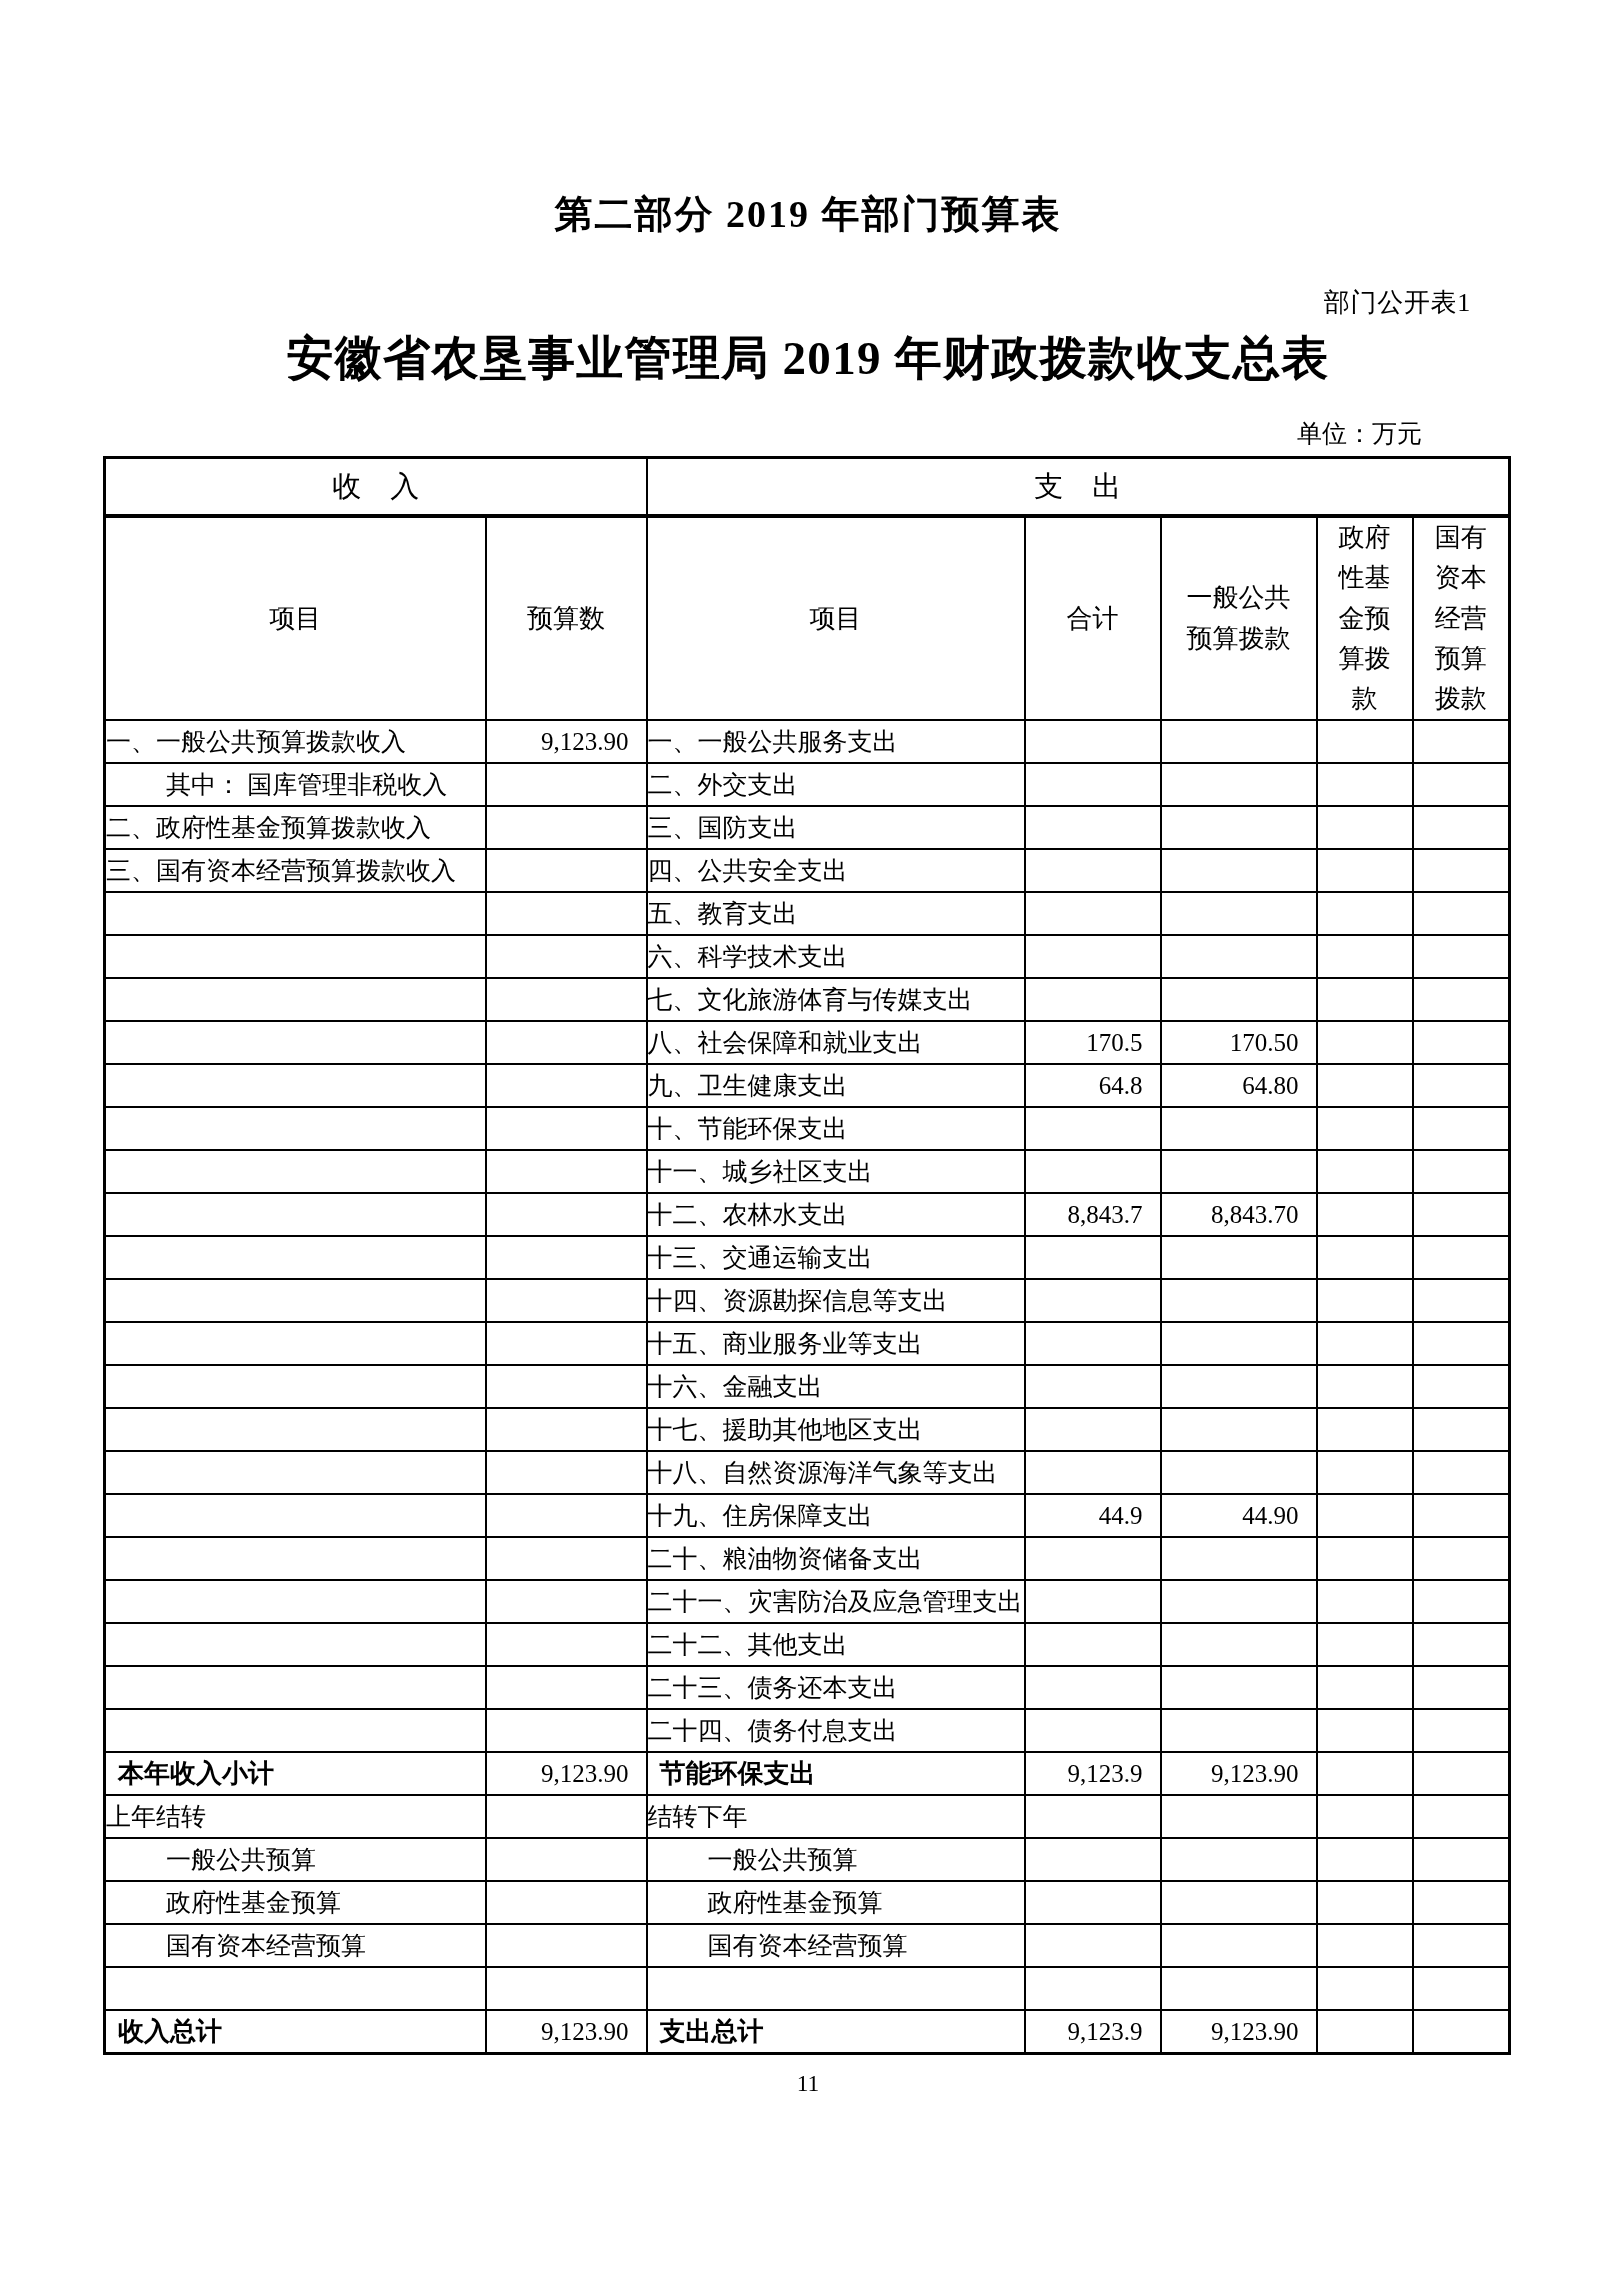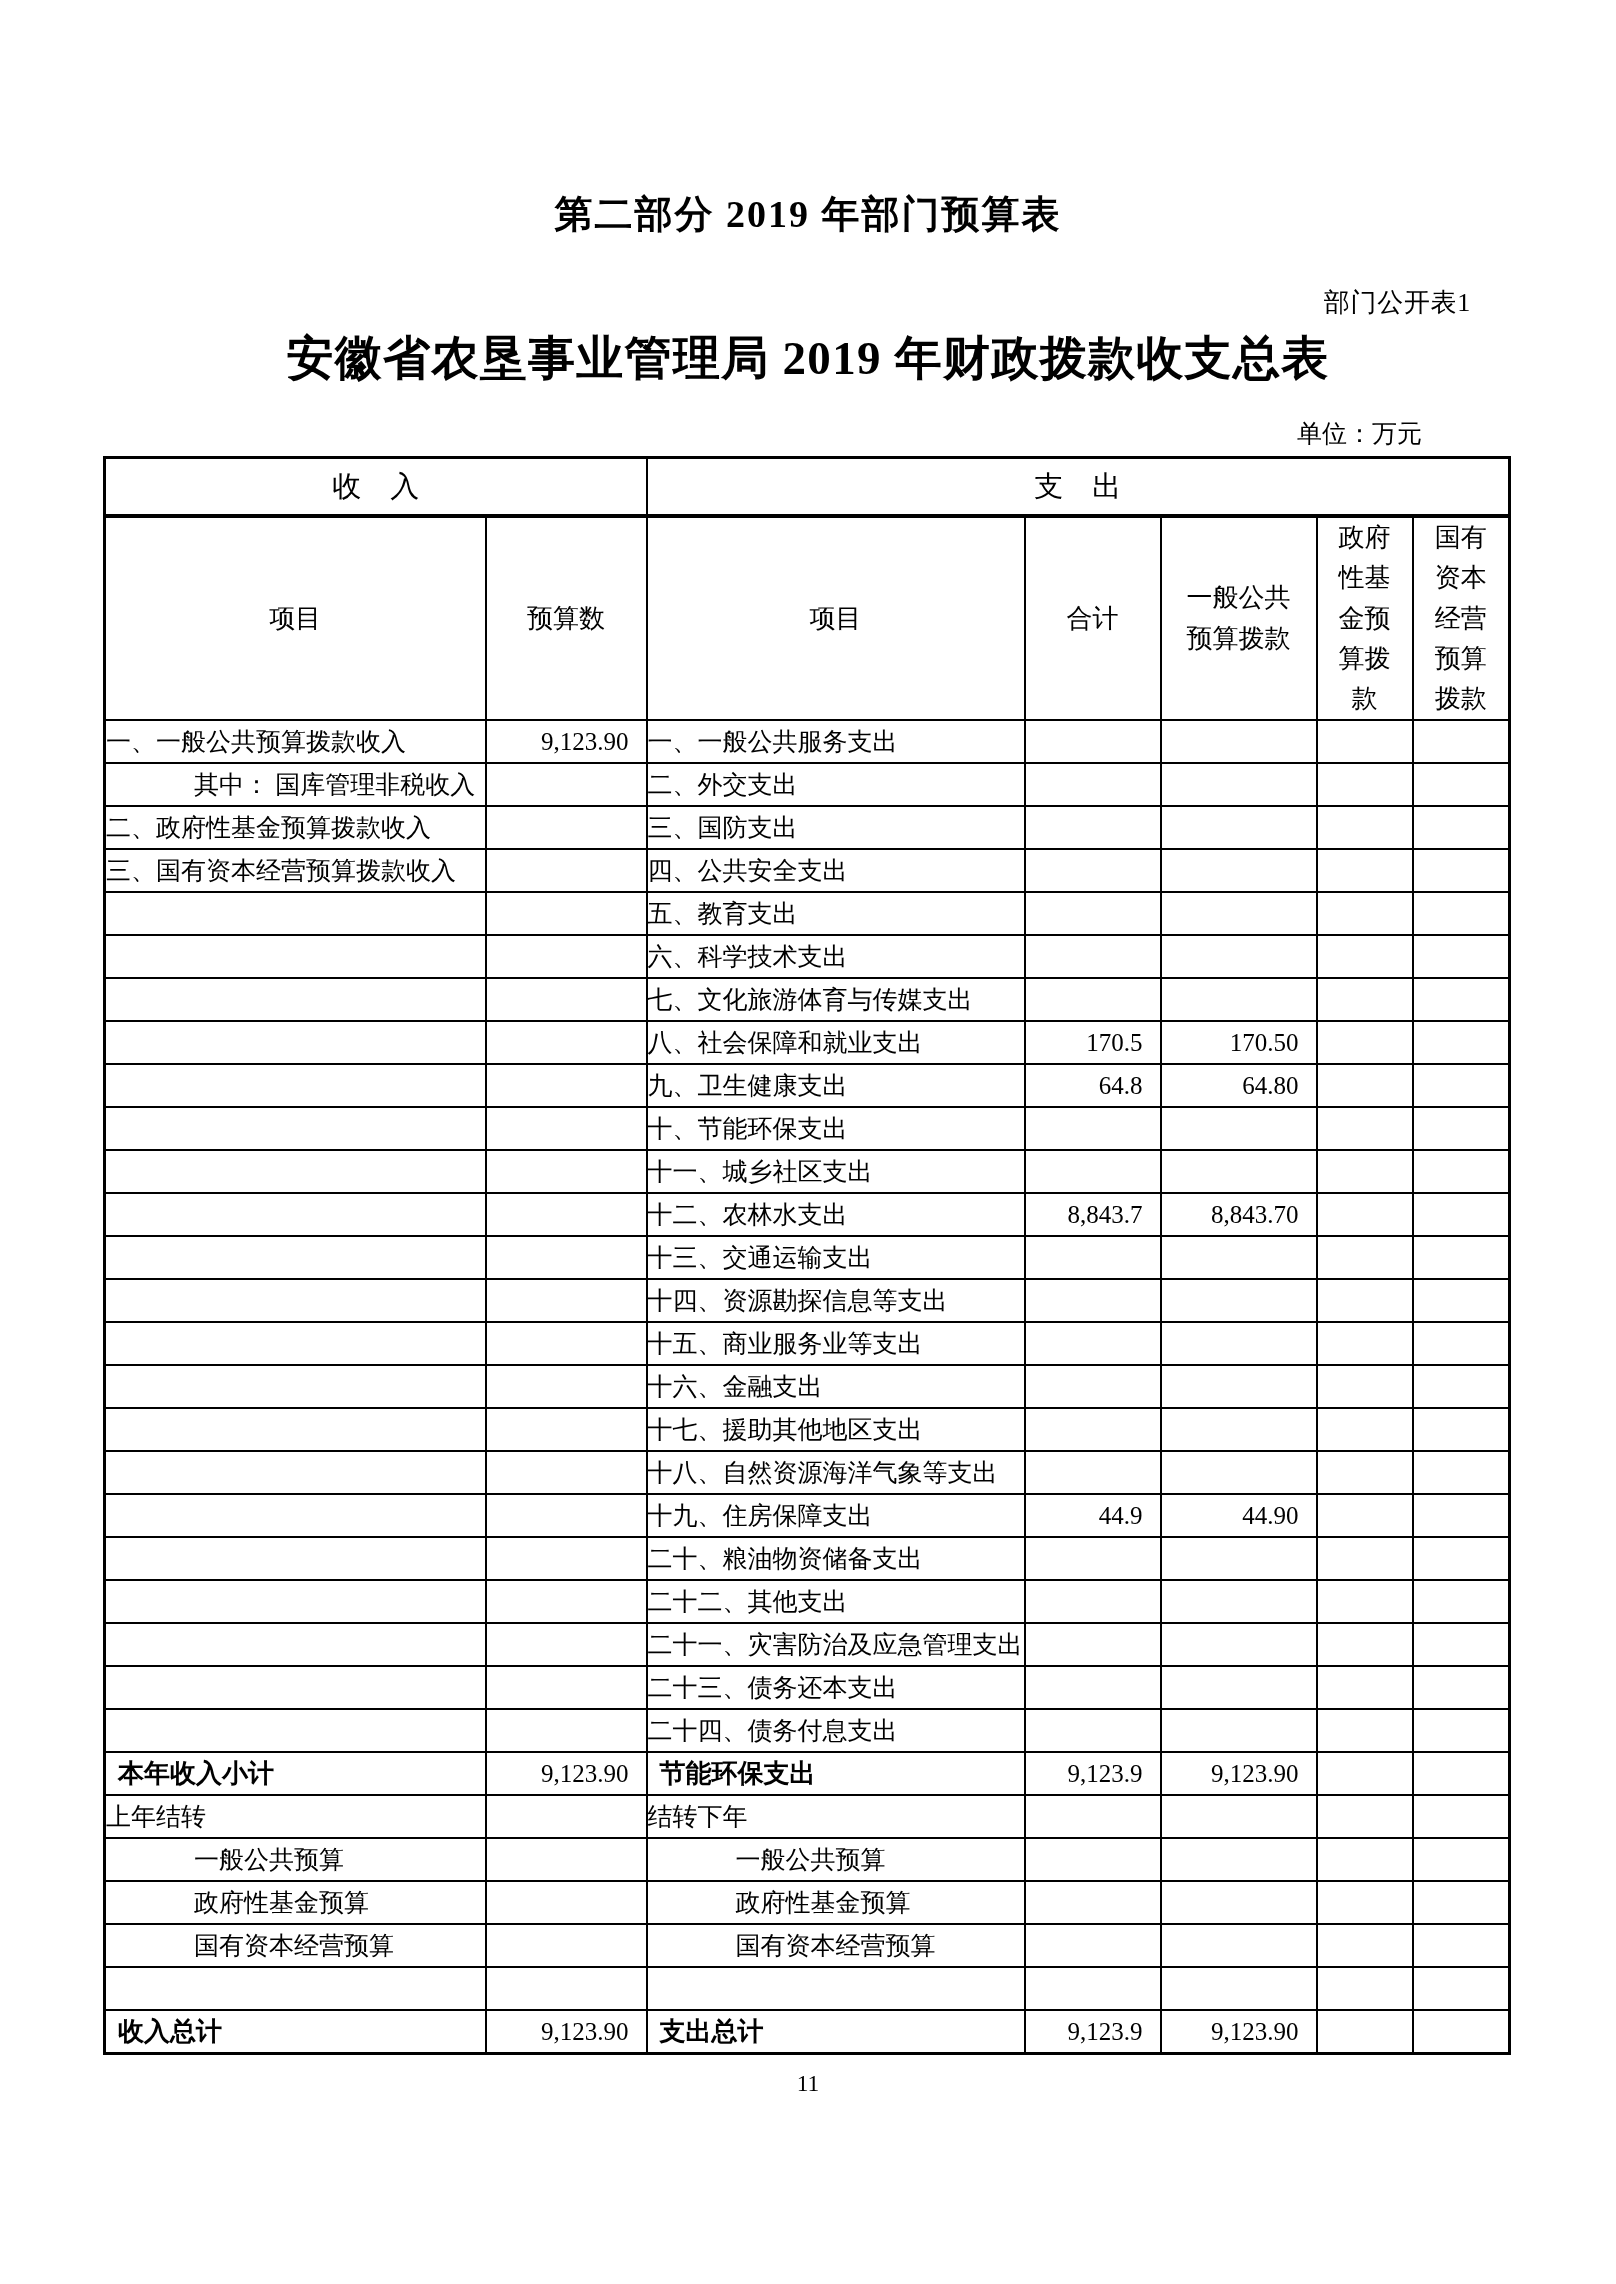--- a/index.html
+++ b/index.html
@@ -42,7 +42,7 @@
   th.w2 span { width:2.3em; }
   tbody td { height:41px; vertical-align:middle; }
   td.c-item { text-align:left; padding-left:0; }
-  td.indent { padding-left:88px; }
+  td.indent { padding-left:60px; }
   td.c-num { text-align:right; padding-right:17px; }
   td.c-bold { font-weight:bold; padding-left:12px; font-size:26px; }
   .page-number {

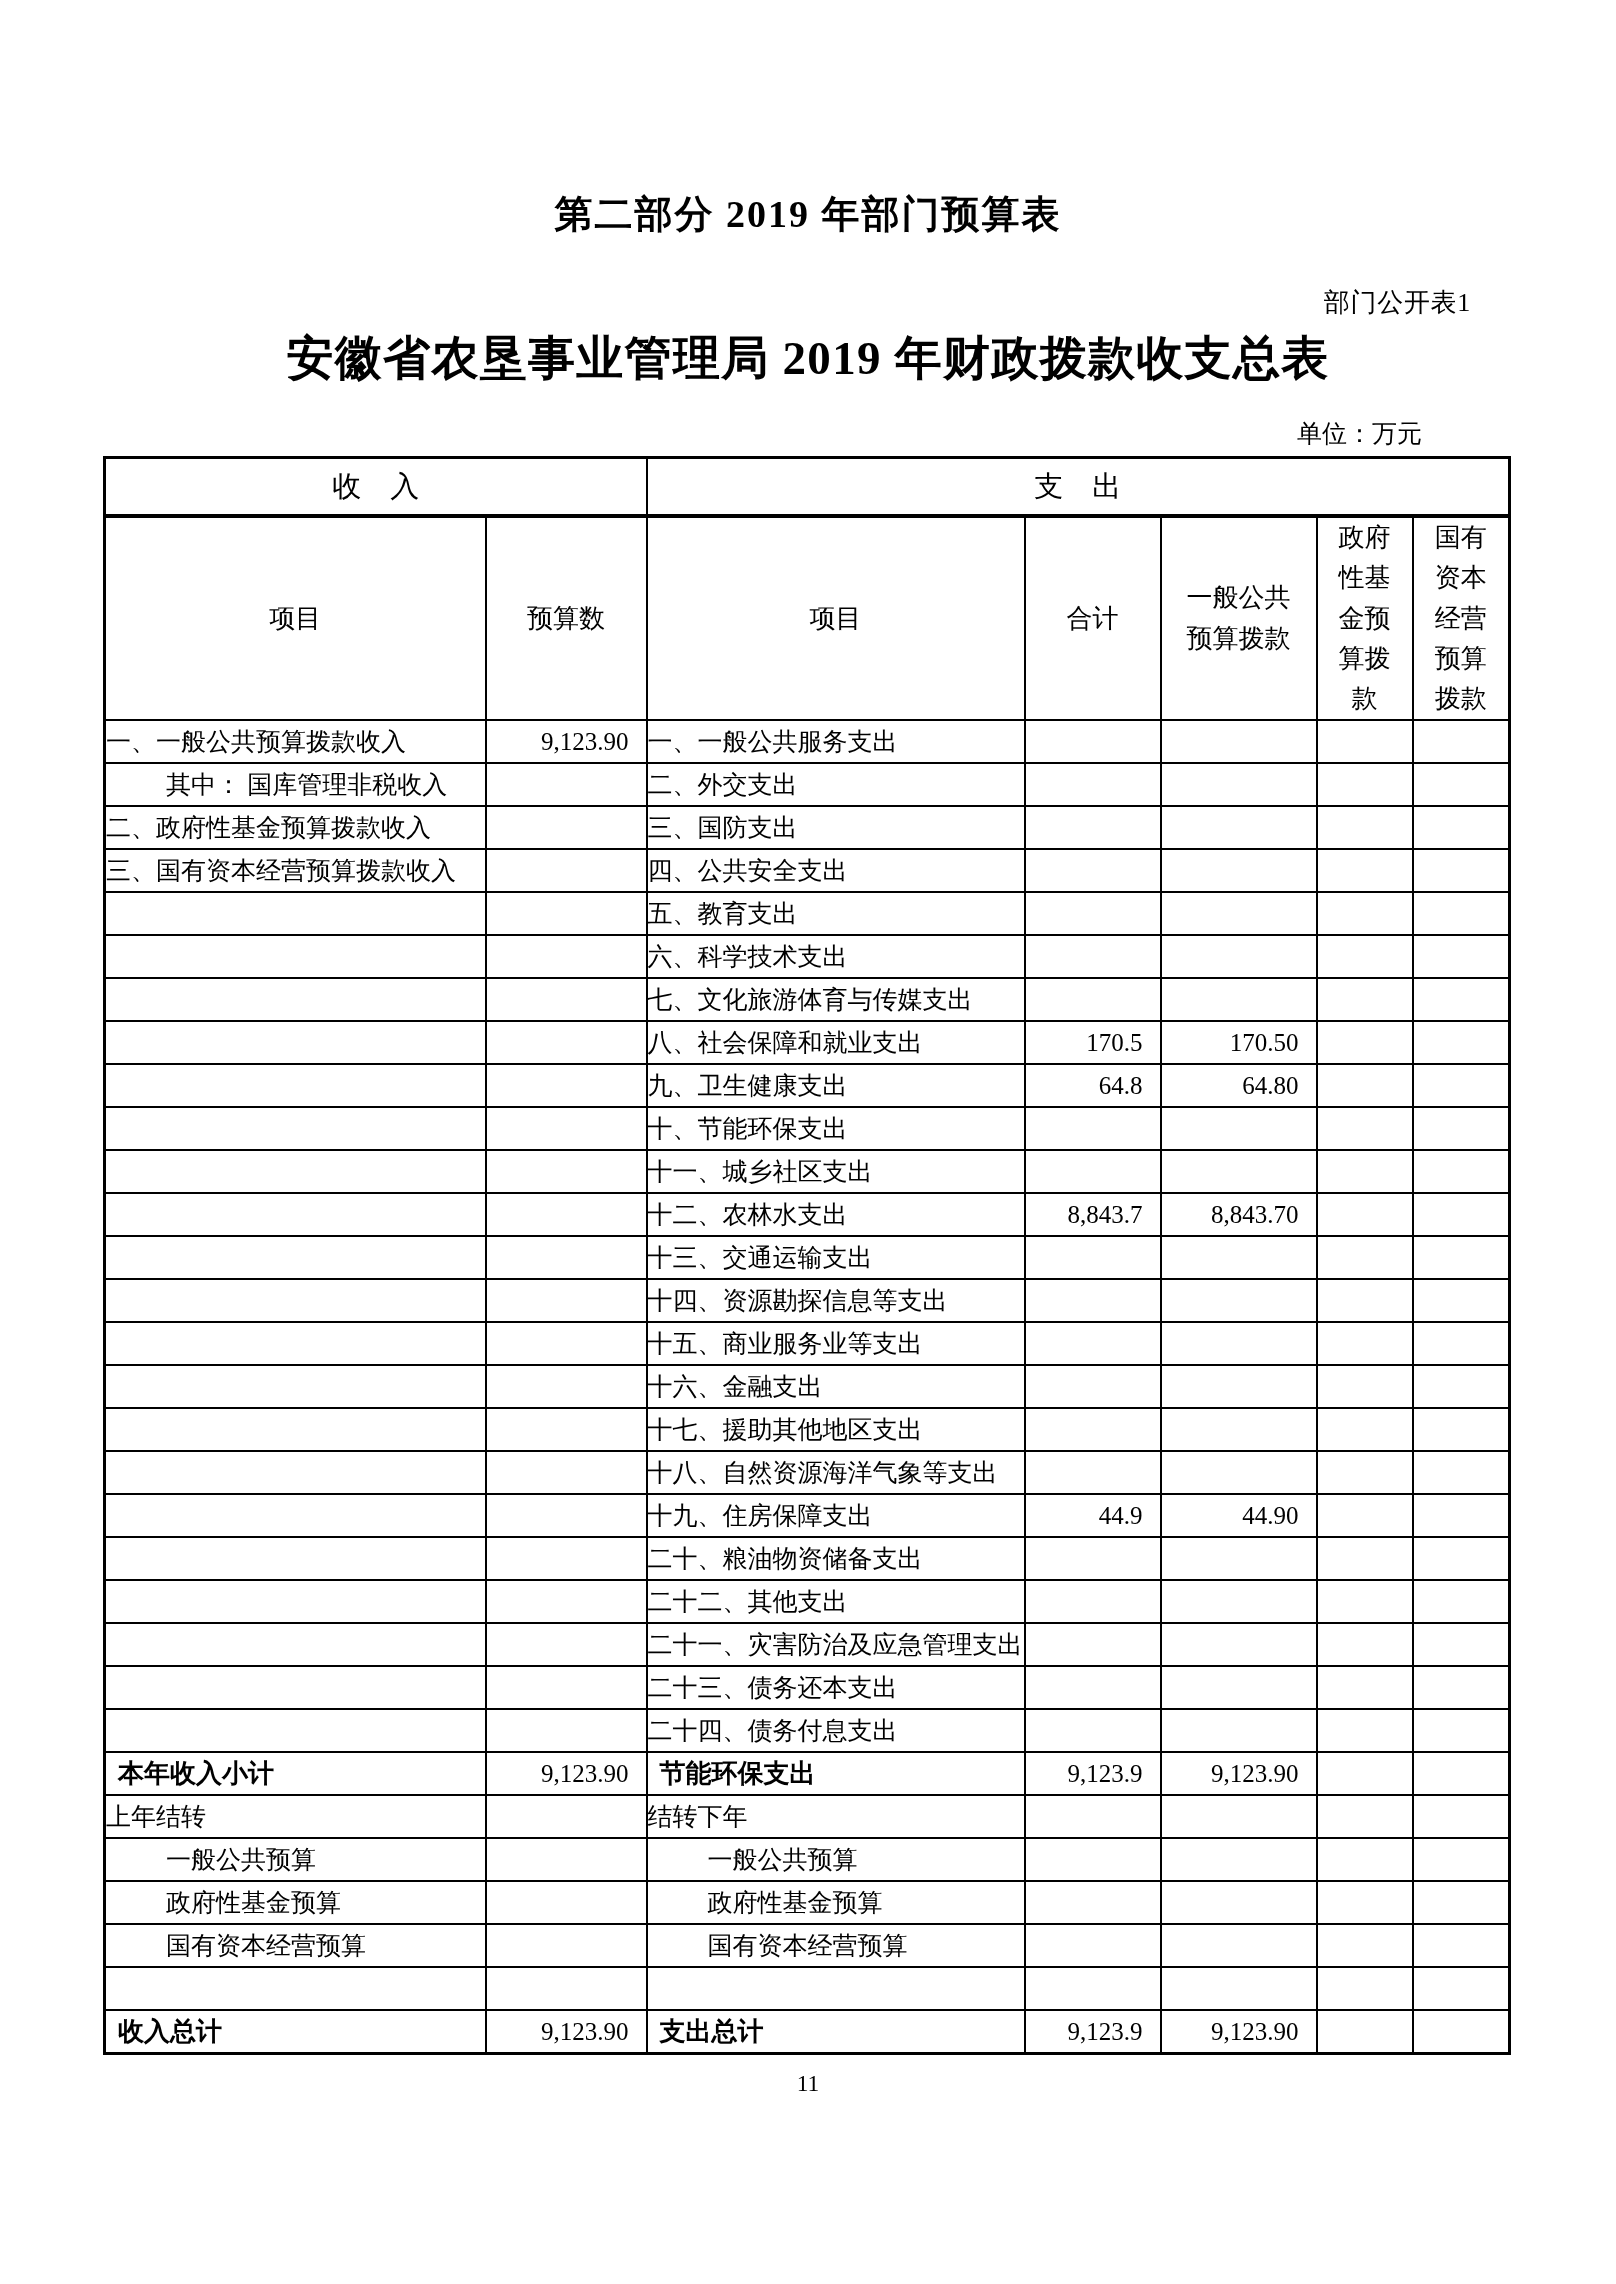--- a/index.html
+++ b/index.html
@@ -267,16 +267,16 @@
       <tr>
         <td class="c-item"></td>
         <td class="c-num"></td>
+        <td class="c-item">二十一、灾害防治及应急管理支出</td>
+        <td class="c-num"></td>
+        <td class="c-num"></td>
+        <td class="c-num"></td>
+        <td class="c-num"></td>
+      </tr>
+      <tr>
+        <td class="c-item"></td>
+        <td class="c-num"></td>
         <td class="c-item">二十二、其他支出</td>
-        <td class="c-num"></td>
-        <td class="c-num"></td>
-        <td class="c-num"></td>
-        <td class="c-num"></td>
-      </tr>
-      <tr>
-        <td class="c-item"></td>
-        <td class="c-num"></td>
-        <td class="c-item">二十一、灾害防治及应急管理支出</td>
         <td class="c-num"></td>
         <td class="c-num"></td>
         <td class="c-num"></td>

